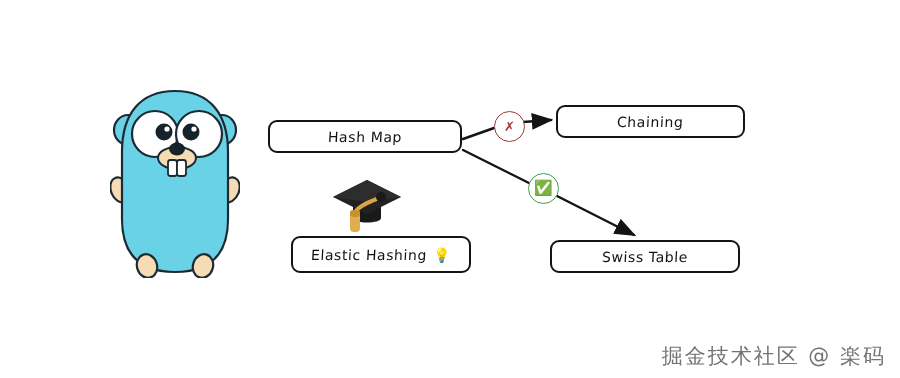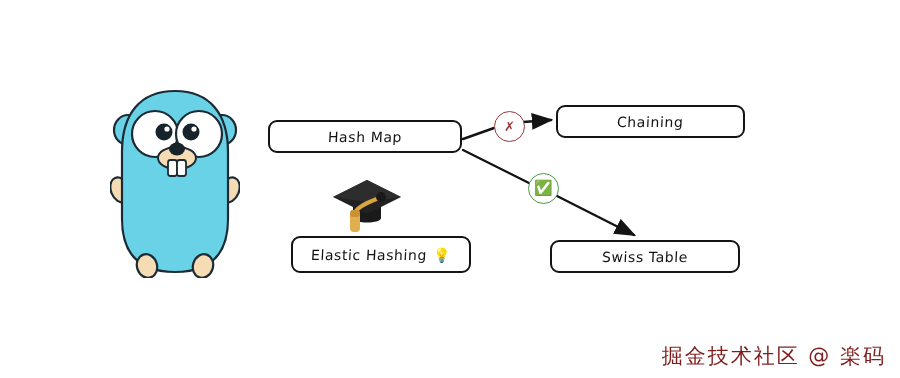--- a/index.html
+++ b/index.html
@@ -120,7 +120,7 @@
     bottom: 8px;
     font-family: "DejaVu Sans", sans-serif;
     font-size: 21px;
-    color: #7f1d1d;
+    color: #737373;
     letter-spacing: 2px;
     white-space: nowrap;
     z-index: 9;

